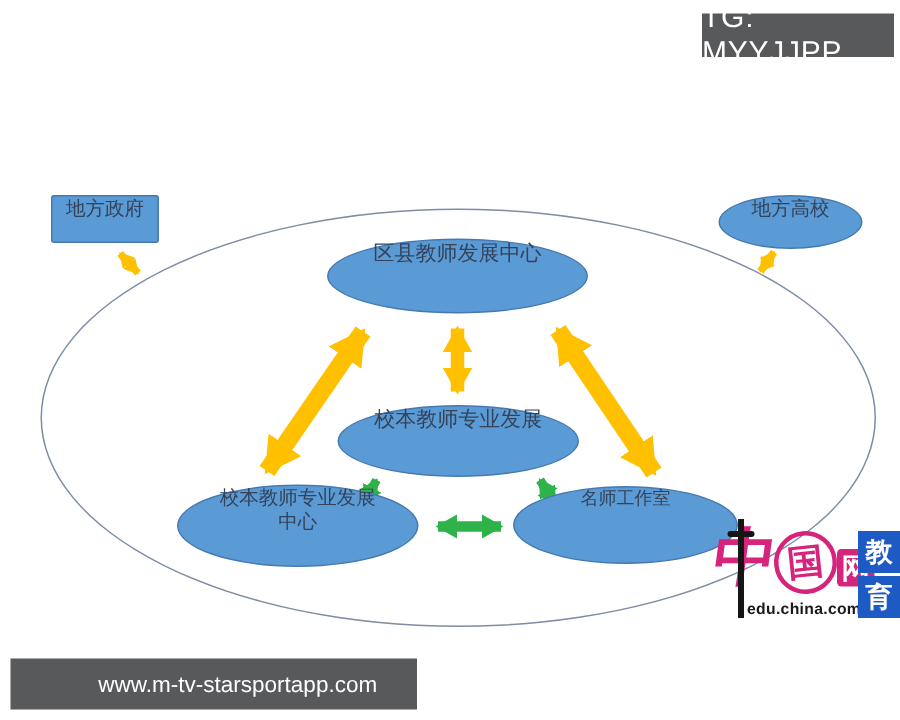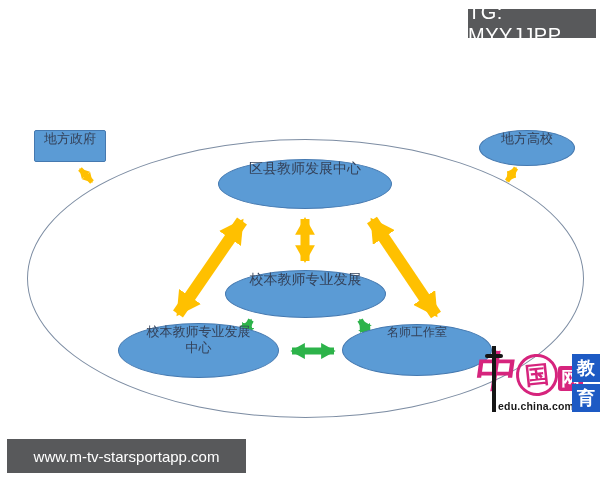--- a/index.html
+++ b/index.html
@@ -19,6 +19,7 @@
     background:var(--bar-bg);color:var(--bar-text);
     display:flex;align-items:center;justify-content:center;
     font-size:15px;
+    padding-left:32px;
   }
   
   .outer-ellipse{

